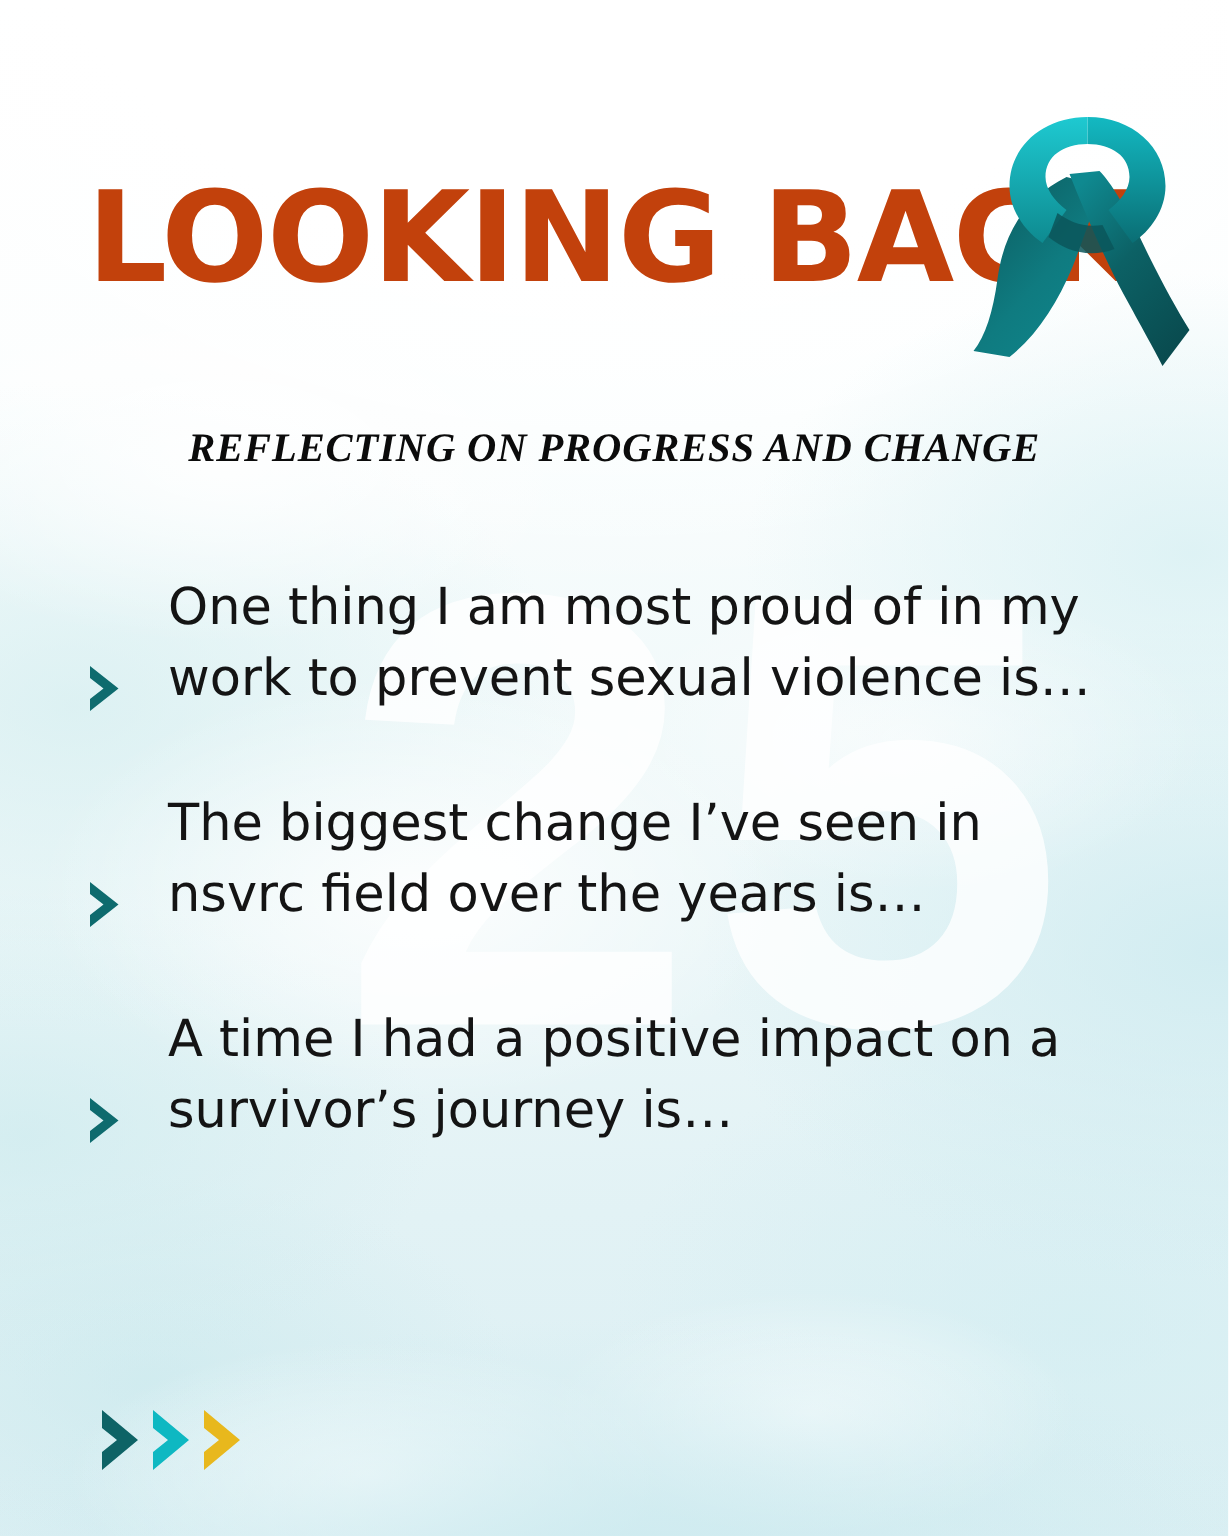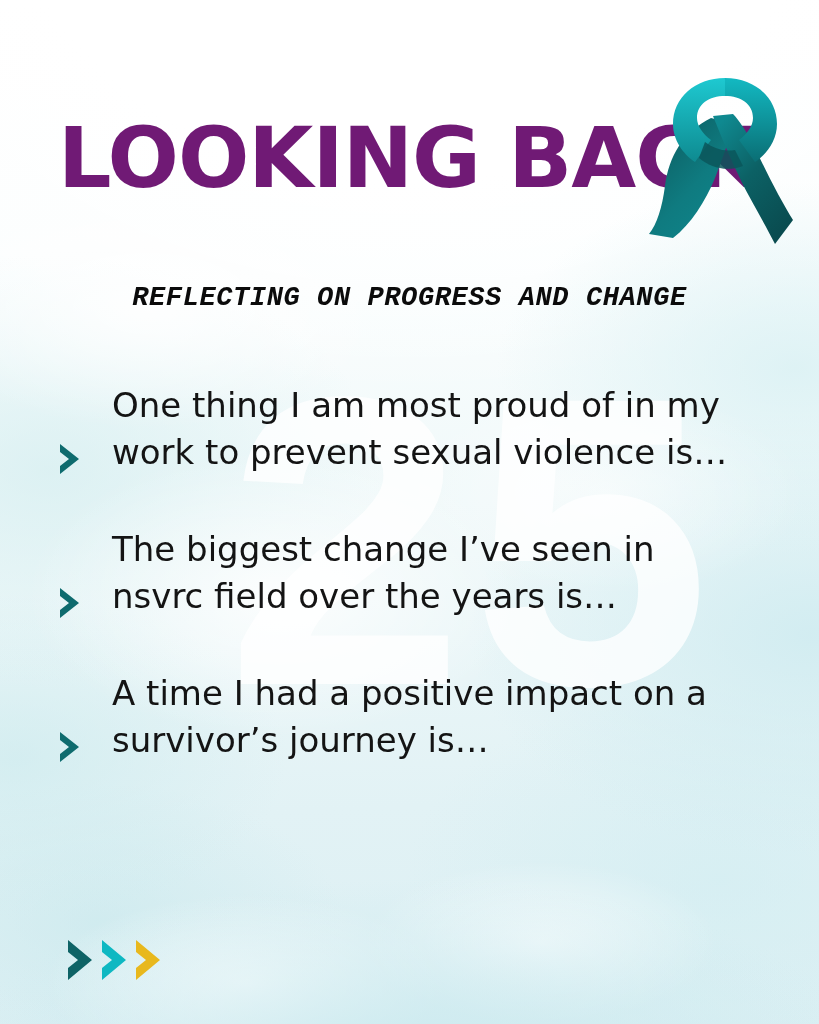--- a/index.html
+++ b/index.html
@@ -82,7 +82,7 @@
     font-size: 84px;
     line-height: 84px;
     letter-spacing: -1px;
-    color: #701a75;
+    color: #c2410c;
     white-space: nowrap;
   }
 

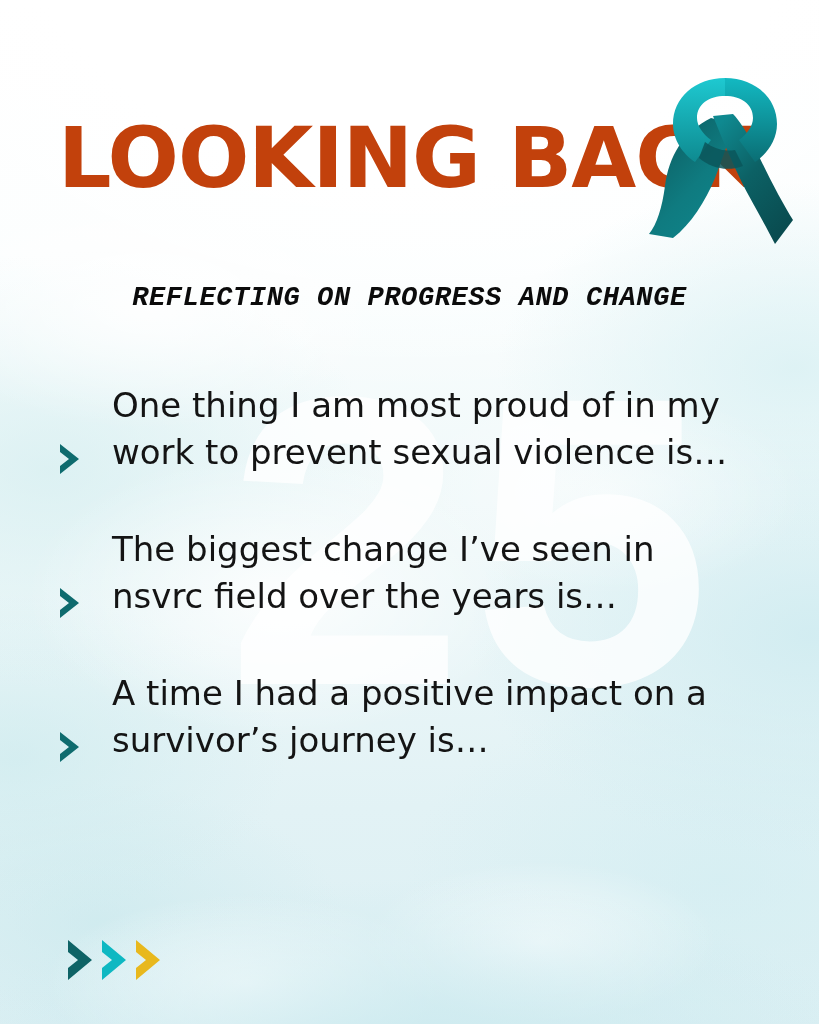--- a/index.html
+++ b/index.html
@@ -100,7 +100,7 @@
     right: 0;
     top: 283px;
     text-align: center;
-    font-family: Liberation Mono, monospace;
+    font-family: Liberation Serif, serif;
     font-weight: 700;
     font-style: italic;
     font-size: 27px;

